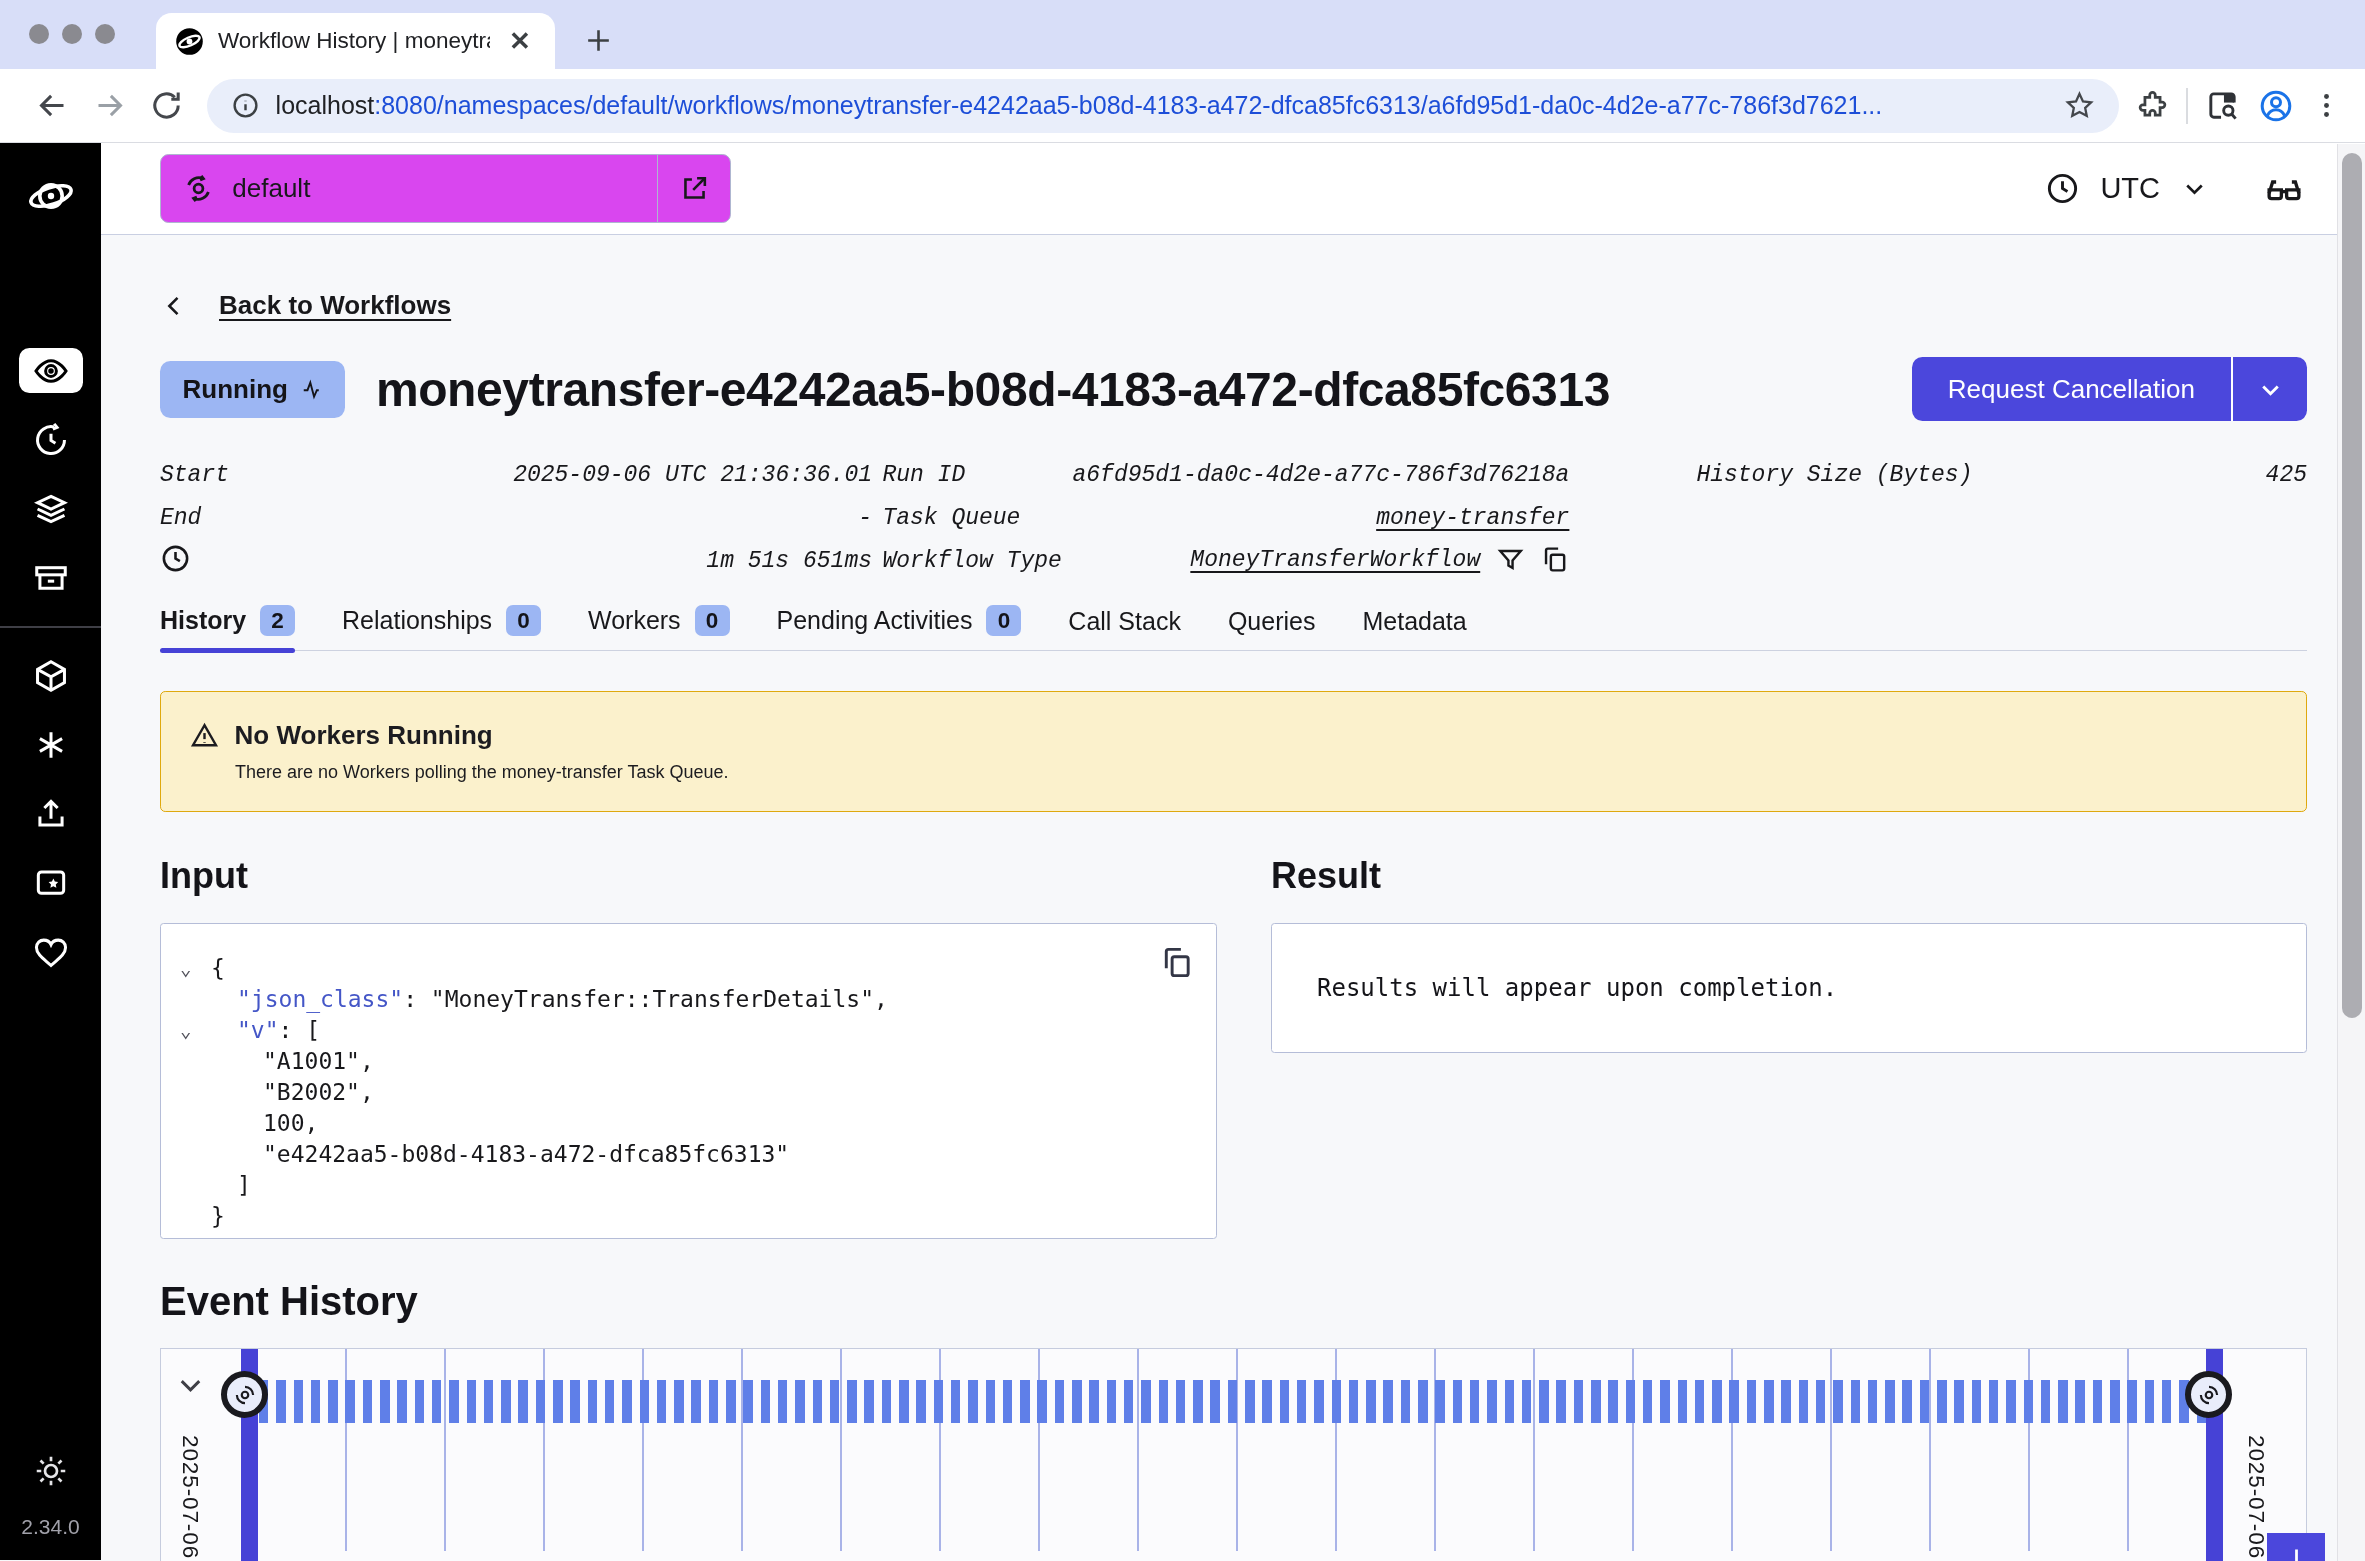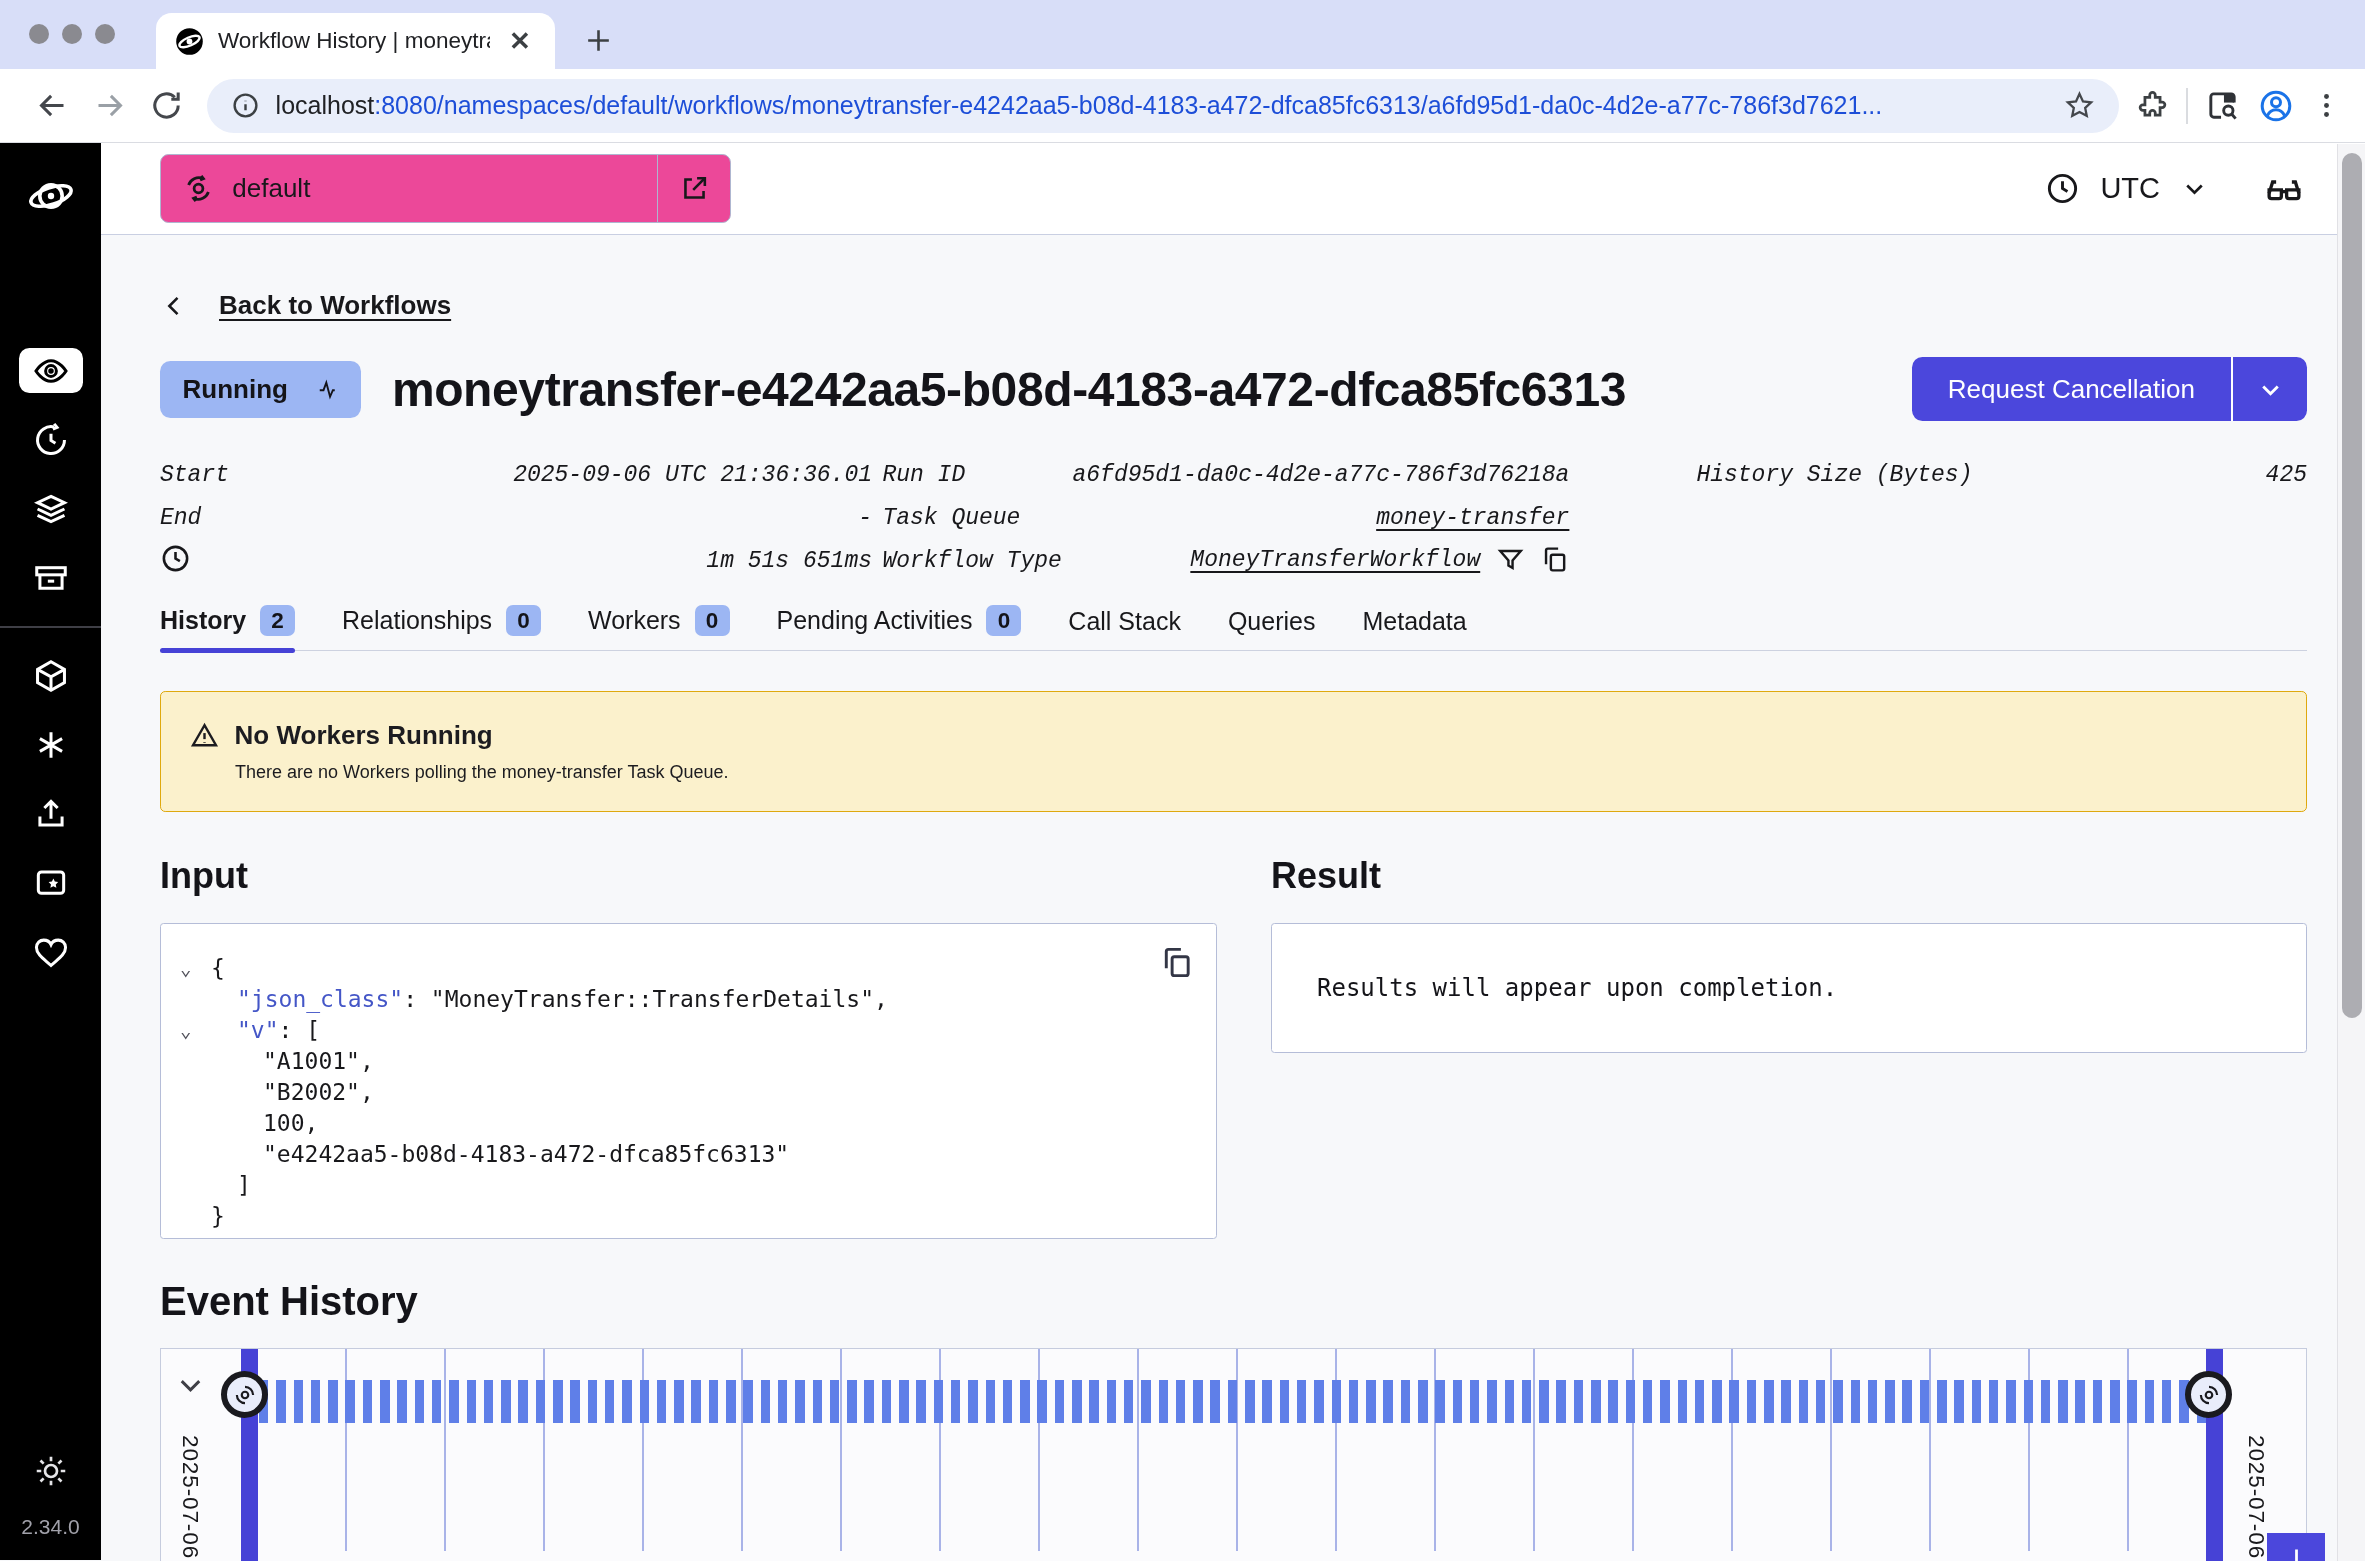--- a/index.html
+++ b/index.html
@@ -41,7 +41,7 @@
 
   .main { flex:1; min-width:0; position:relative; }
   .nsbar { height:92px; background:#fff; border-bottom:1.7px solid #C9CFE2; display:flex; align-items:center; padding:0 61px 0 59px; }
-  .nsbox { width:571px; height:69px; border:1.7px solid #AEB6D0; border-radius:8.6px; display:flex; align-items:stretch; background:#ec4899; }
+  .nsbox { width:571px; height:69px; border:1.7px solid #AEB6D0; border-radius:8.6px; display:flex; align-items:stretch; background:#d946ef; }
   .nsbox-left { flex:1; display:flex; align-items:center; gap:17.3px; padding:0 21px; font-size:26px; }
   .nsbox-right { width:73px; border-left:1.7px solid #AEB6D0; display:flex; align-items:center; justify-content:center; }
   .ns-right { margin-left:auto; display:flex; align-items:center; gap:14px; font-size:29px; }

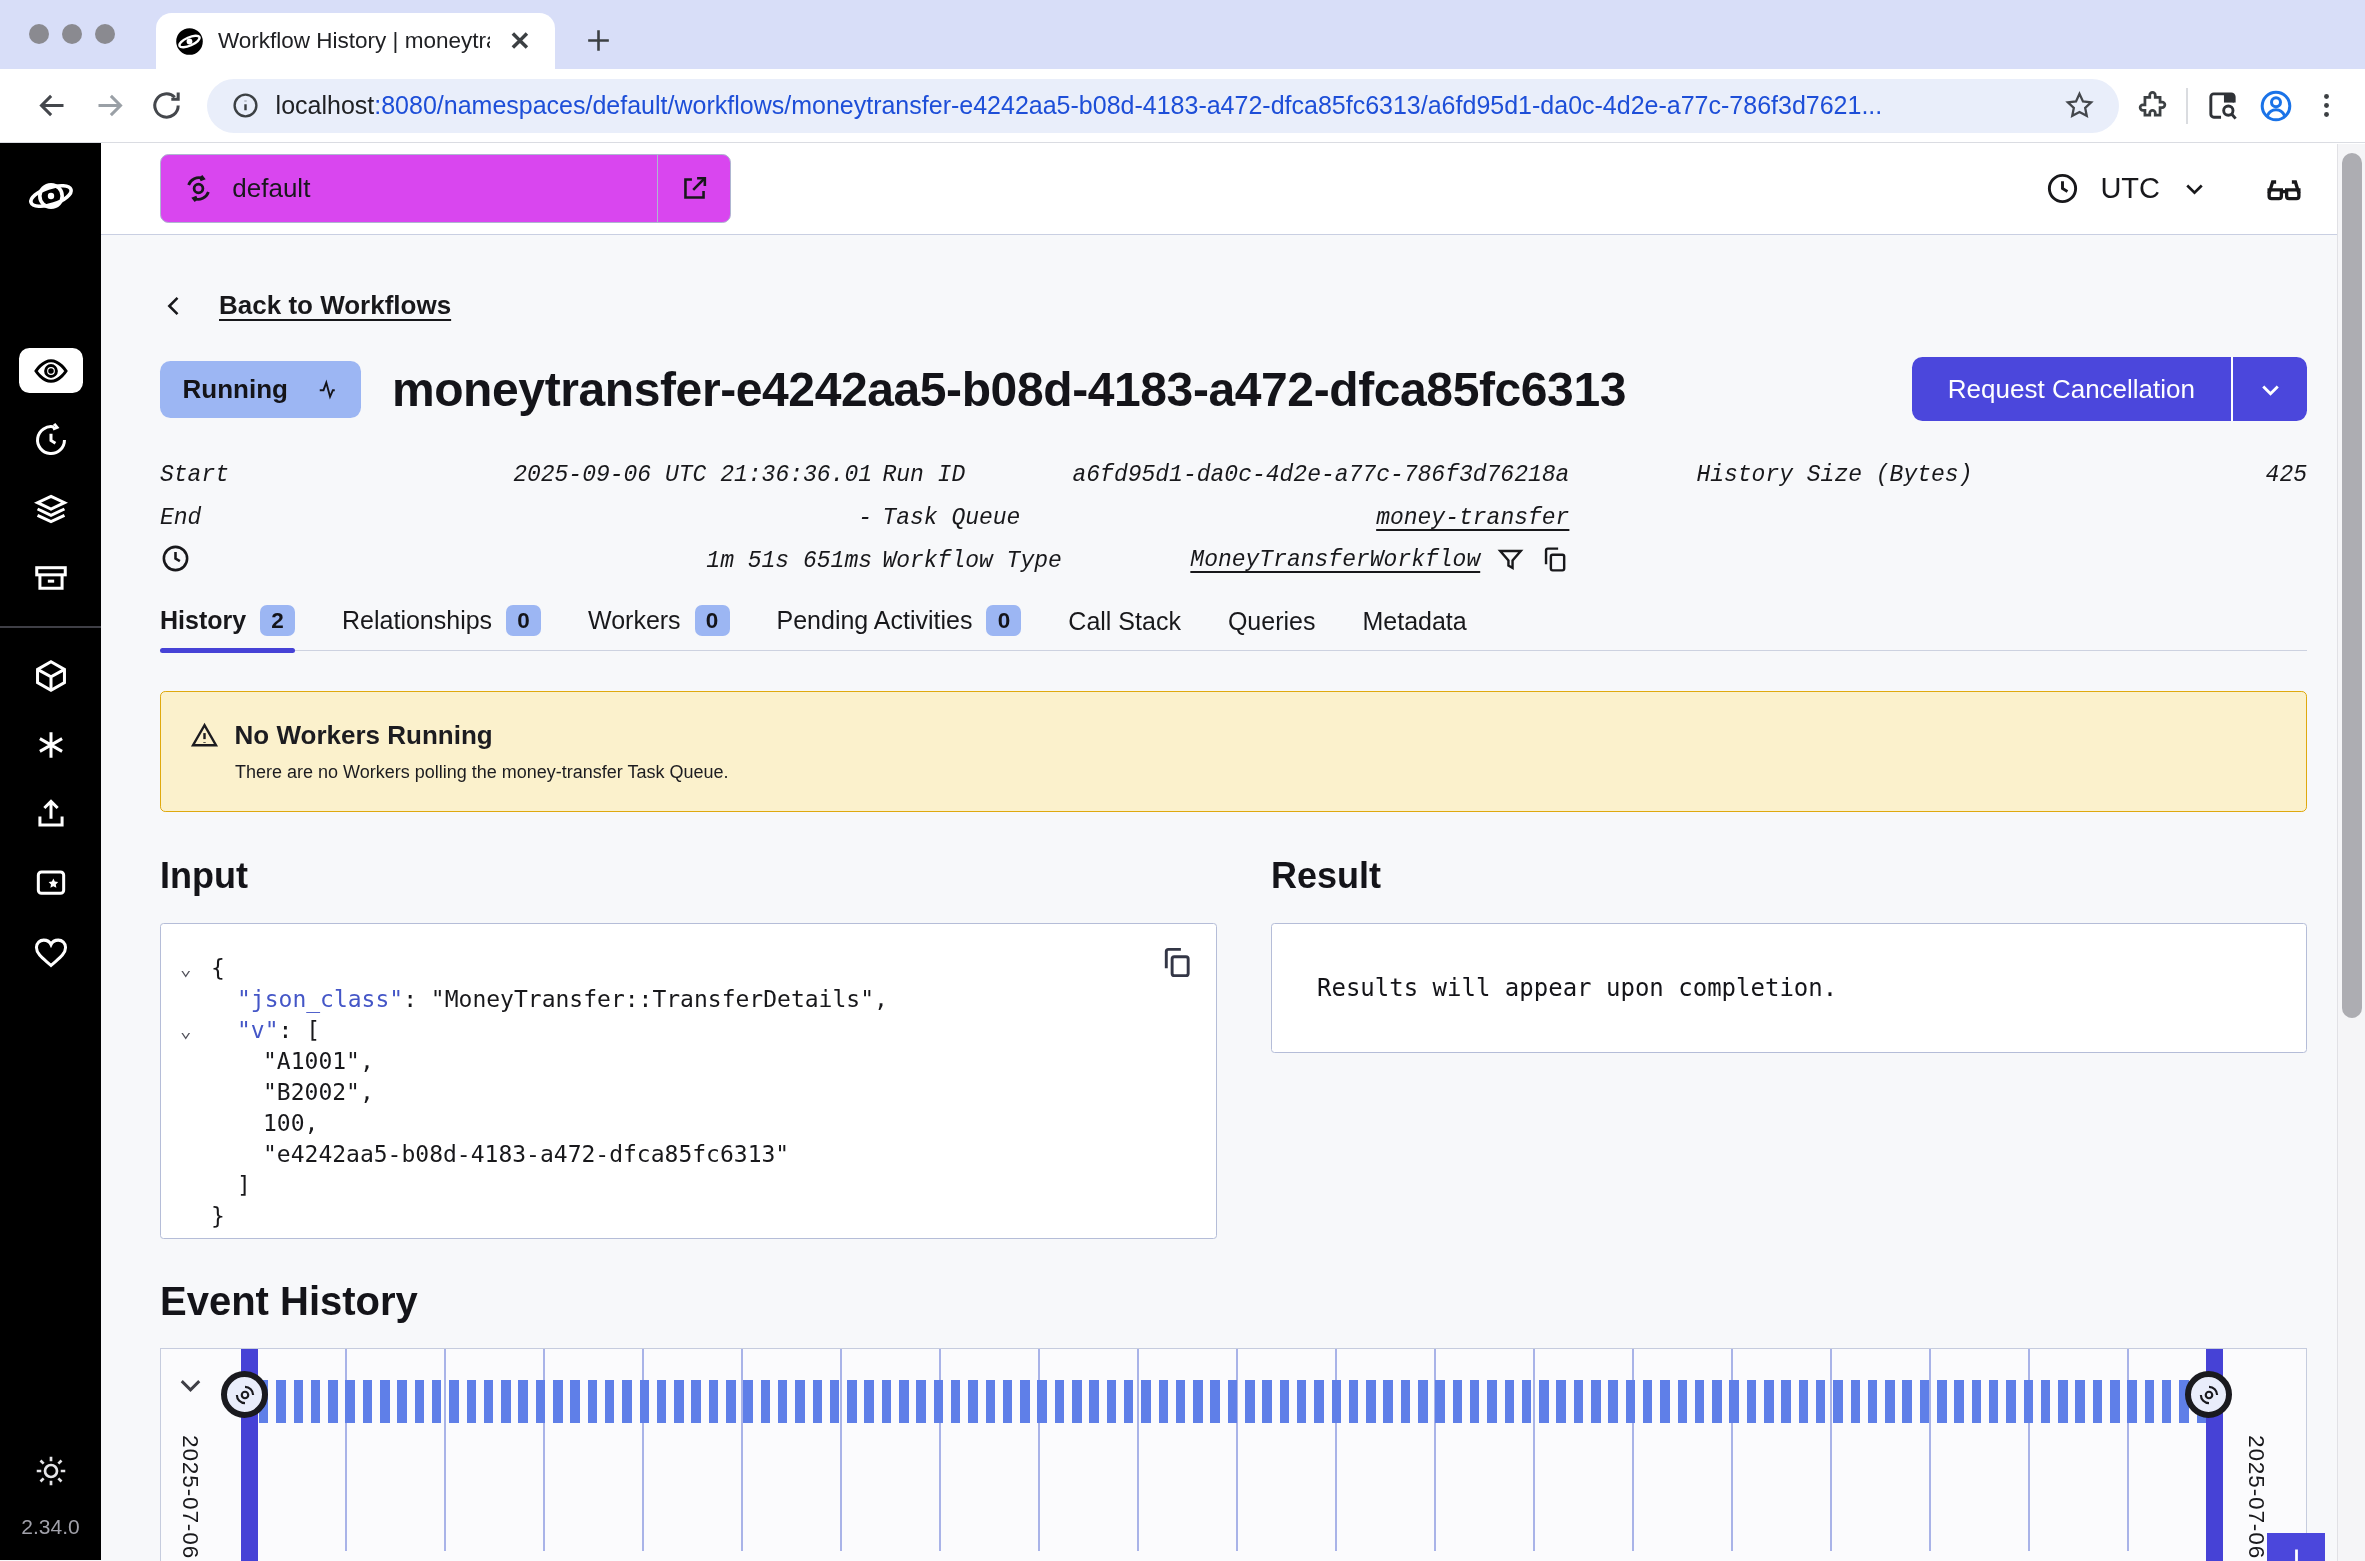--- a/index.html
+++ b/index.html
@@ -52,7 +52,7 @@
   .backrow a { color:#18181B; text-decoration:underline; text-underline-offset:5.2px; }
 
   .headrow { margin-top:36px; display:flex; align-items:center; }
-  .chip { background:#9CB6F3; border-radius:10.4px; height:57px; padding:0 22.5px; display:flex; align-items:center; gap:28px;
+  .chip { background:#9CB6F3; border-radius:10.4px; height:57px; padding:0 22.5px; display:flex; align-items:center; gap:12px;
           font-size:26px; font-weight:600; color:#141419; flex-shrink:0; }
   .wf-title { font-size:48px; font-weight:700; color:#141419; margin-left:31px; letter-spacing:-0.4px; white-space:nowrap; overflow:hidden; flex:1; }
   .cancel-split { margin-left:26px; display:flex; height:64px; flex-shrink:0; }

